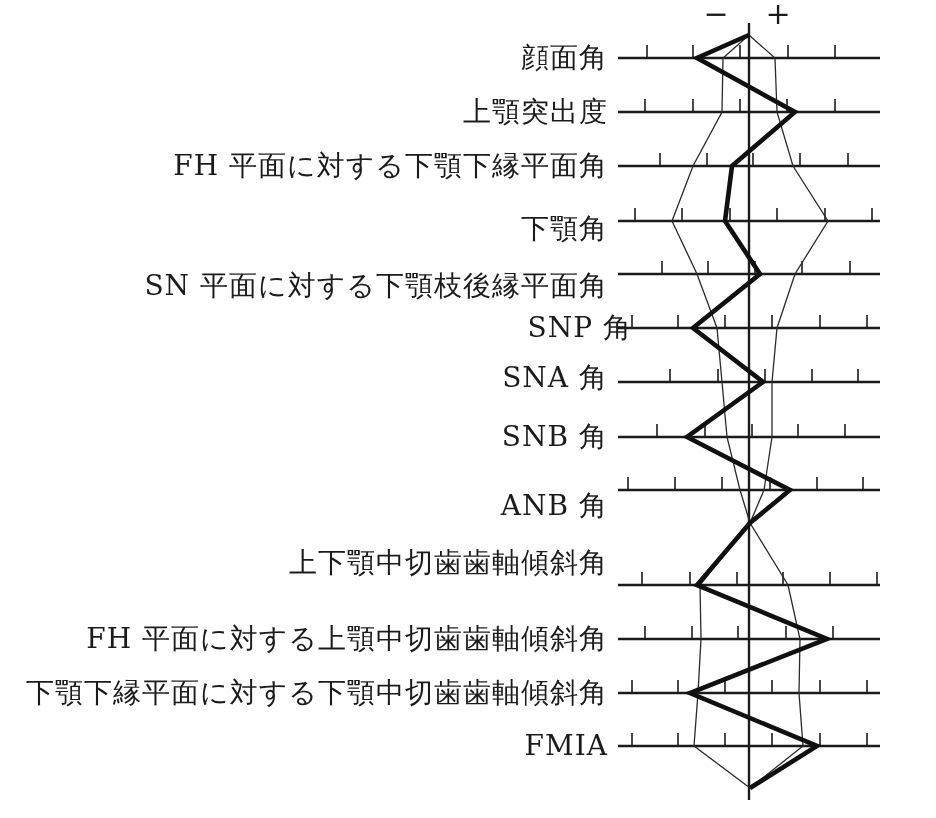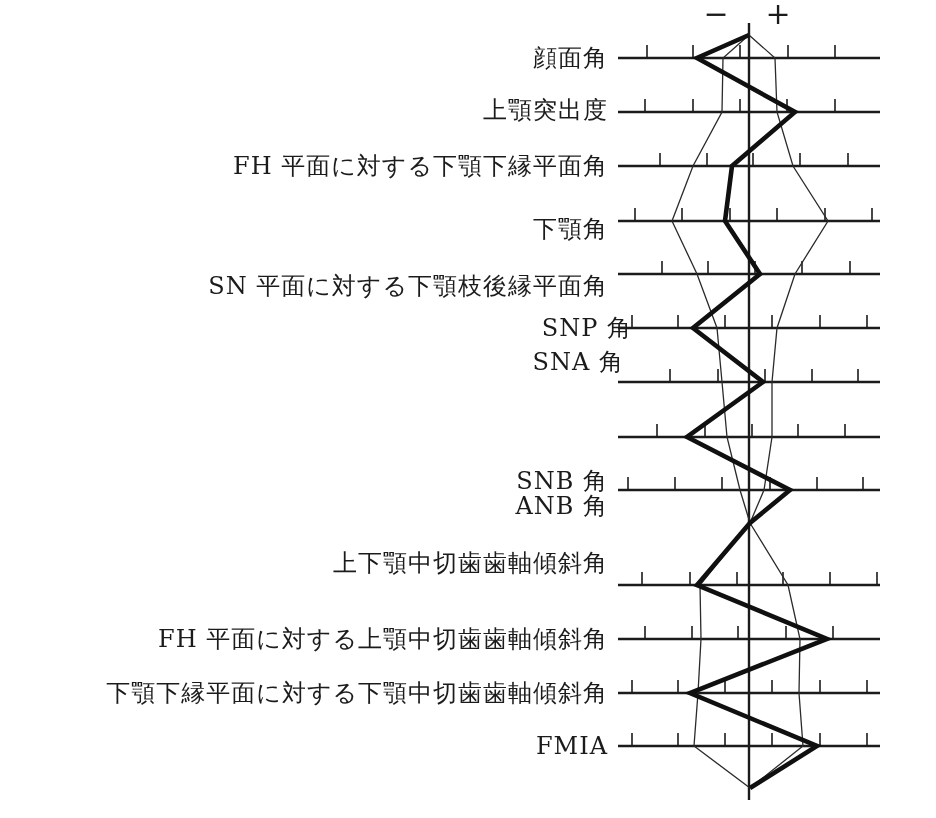--- a/index.html
+++ b/index.html
@@ -25,7 +25,7 @@
     height: 36px;
     line-height: 36px;
     text-align: right;
-    font-size: 24px;
+    font-size: 28px;
     letter-spacing: 1px;
     white-space: nowrap;
     color: #1b1b1b;

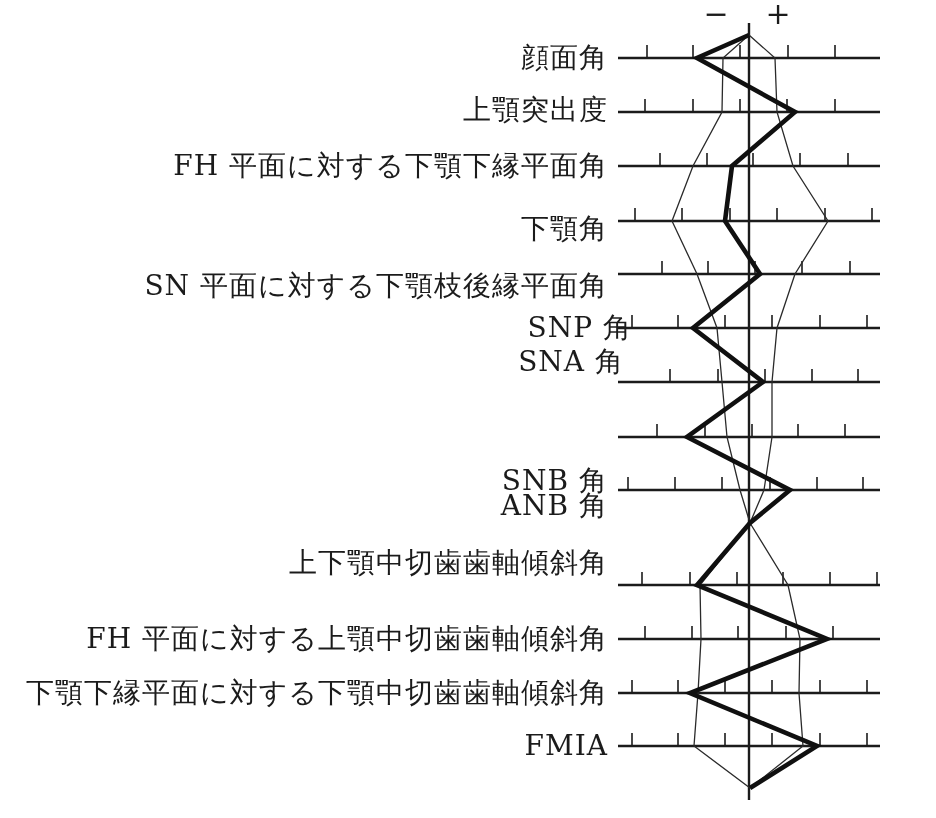--- a/index.html
+++ b/index.html
@@ -139,7 +139,7 @@
     </svg>
   <div id="labels">
       <div class="rowlabel" style="top: 40px;">顔面角</div>
-      <div class="rowlabel" style="top: 94px; font-family: Liberation Mono, monospace;">上顎突出度</div>
+      <div class="rowlabel" style="top: 94px;">上顎突出度</div>
       <div class="rowlabel" style="top: 148px;">FH 平面に対する下顎下縁平面角</div>
       <div class="rowlabel" style="top: 211px;">下顎角</div>
       <div class="rowlabel" style="top: 268px;">SN 平面に対する下顎枝後縁平面角</div>

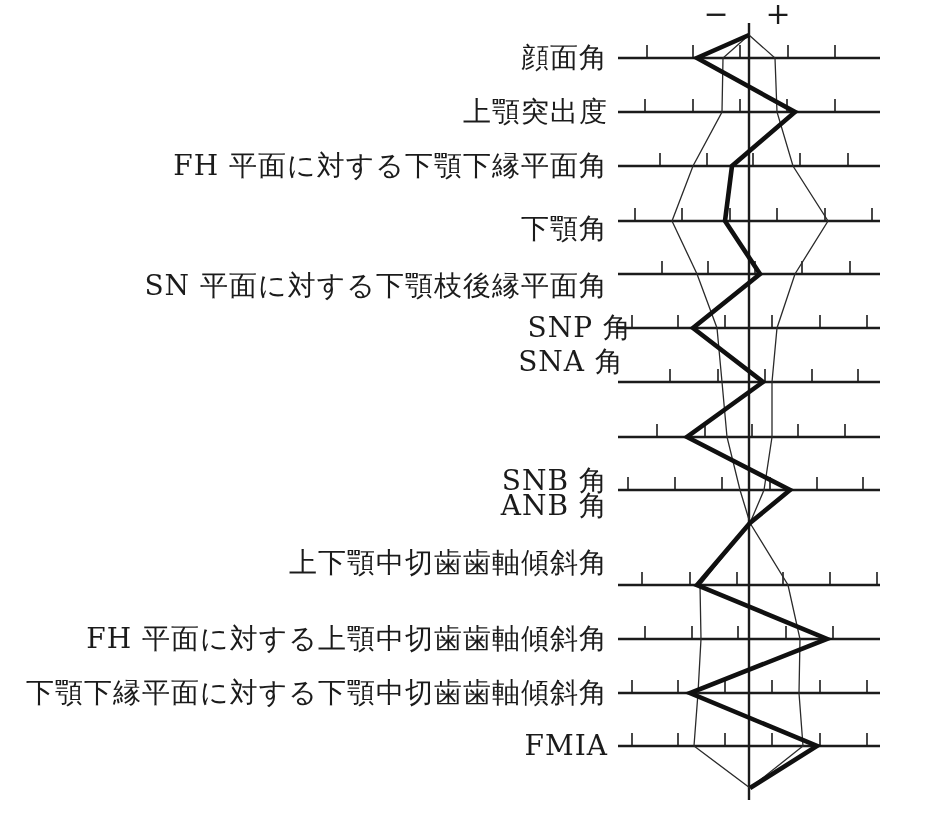--- a/index.html
+++ b/index.html
@@ -144,7 +144,7 @@
       <div class="rowlabel" style="top: 211px;">下顎角</div>
       <div class="rowlabel" style="top: 268px;">SN 平面に対する下顎枝後縁平面角</div>
       <div class="rowlabel" style="top: 310px; margin-left: 24px;">SNP 角</div>
-      <div class="rowlabel" style="top: 344px; margin-left: 16px;">SNA 角</div>
+      <div class="rowlabel" style="top: 360px;">SNA 角</div>
       <div class="rowlabel" style="top: 419px; margin-top: 44px;">SNB 角</div>
       <div class="rowlabel" style="top: 472px; margin-top: 16px;">ANB 角</div>
       <div class="rowlabel" style="top: 545px;">上下顎中切歯歯軸傾斜角</div>

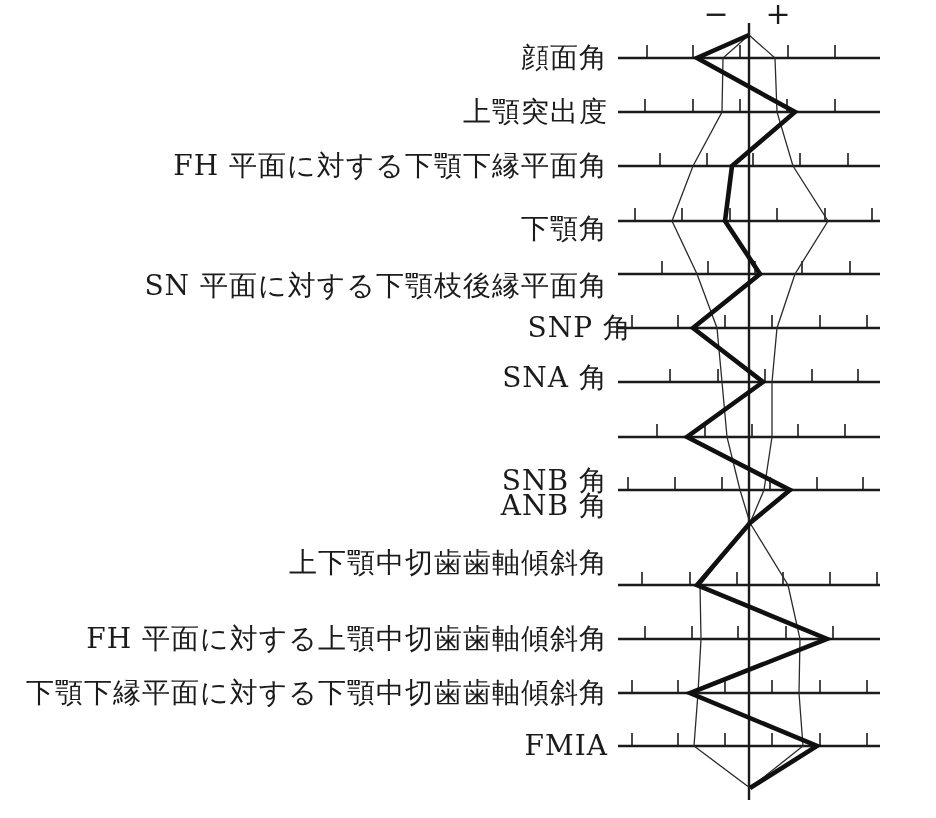--- a/index.html
+++ b/index.html
@@ -145,7 +145,7 @@
       <div class="rowlabel" style="top: 268px;">SN 平面に対する下顎枝後縁平面角</div>
       <div class="rowlabel" style="top: 310px; margin-left: 24px;">SNP 角</div>
       <div class="rowlabel" style="top: 360px;">SNA 角</div>
-      <div class="rowlabel" style="top: 419px; margin-top: 44px;">SNB 角</div>
+      <div class="rowlabel" style="top: 419px;">SNB 角</div>
       <div class="rowlabel" style="top: 472px; margin-top: 16px;">ANB 角</div>
       <div class="rowlabel" style="top: 545px;">上下顎中切歯歯軸傾斜角</div>
       <div class="rowlabel" style="top: 621px;">FH 平面に対する上顎中切歯歯軸傾斜角</div>

